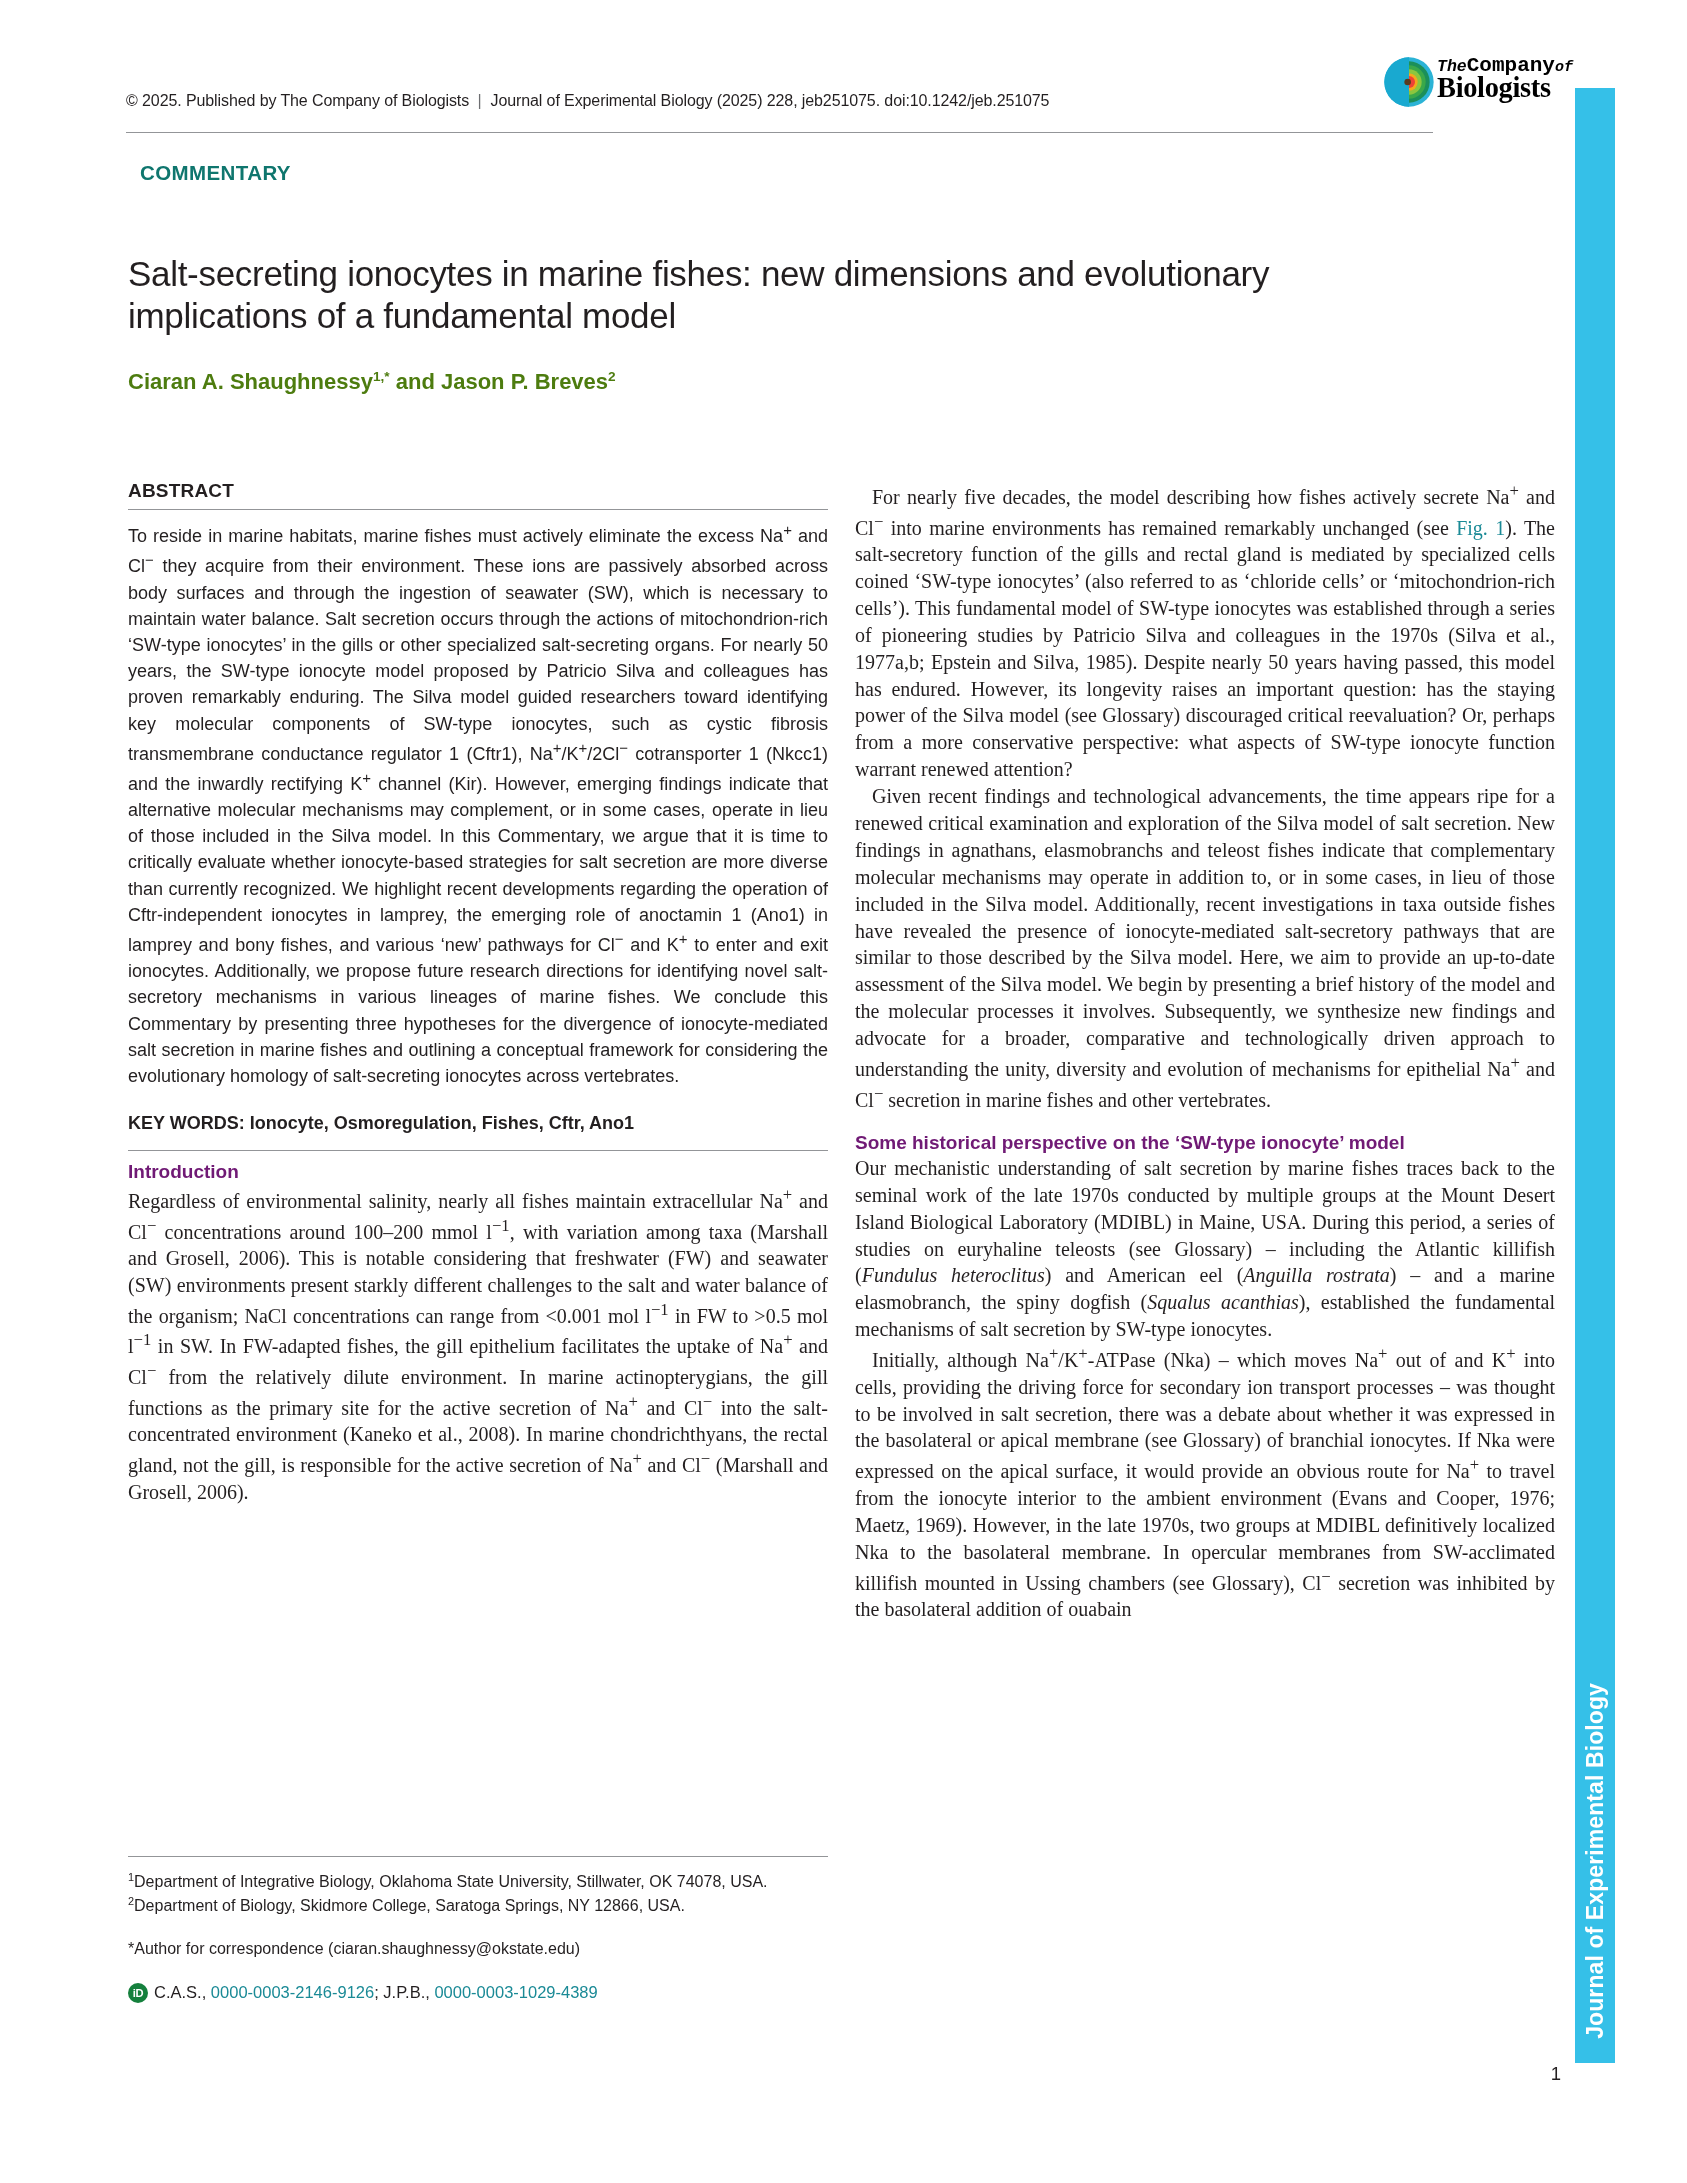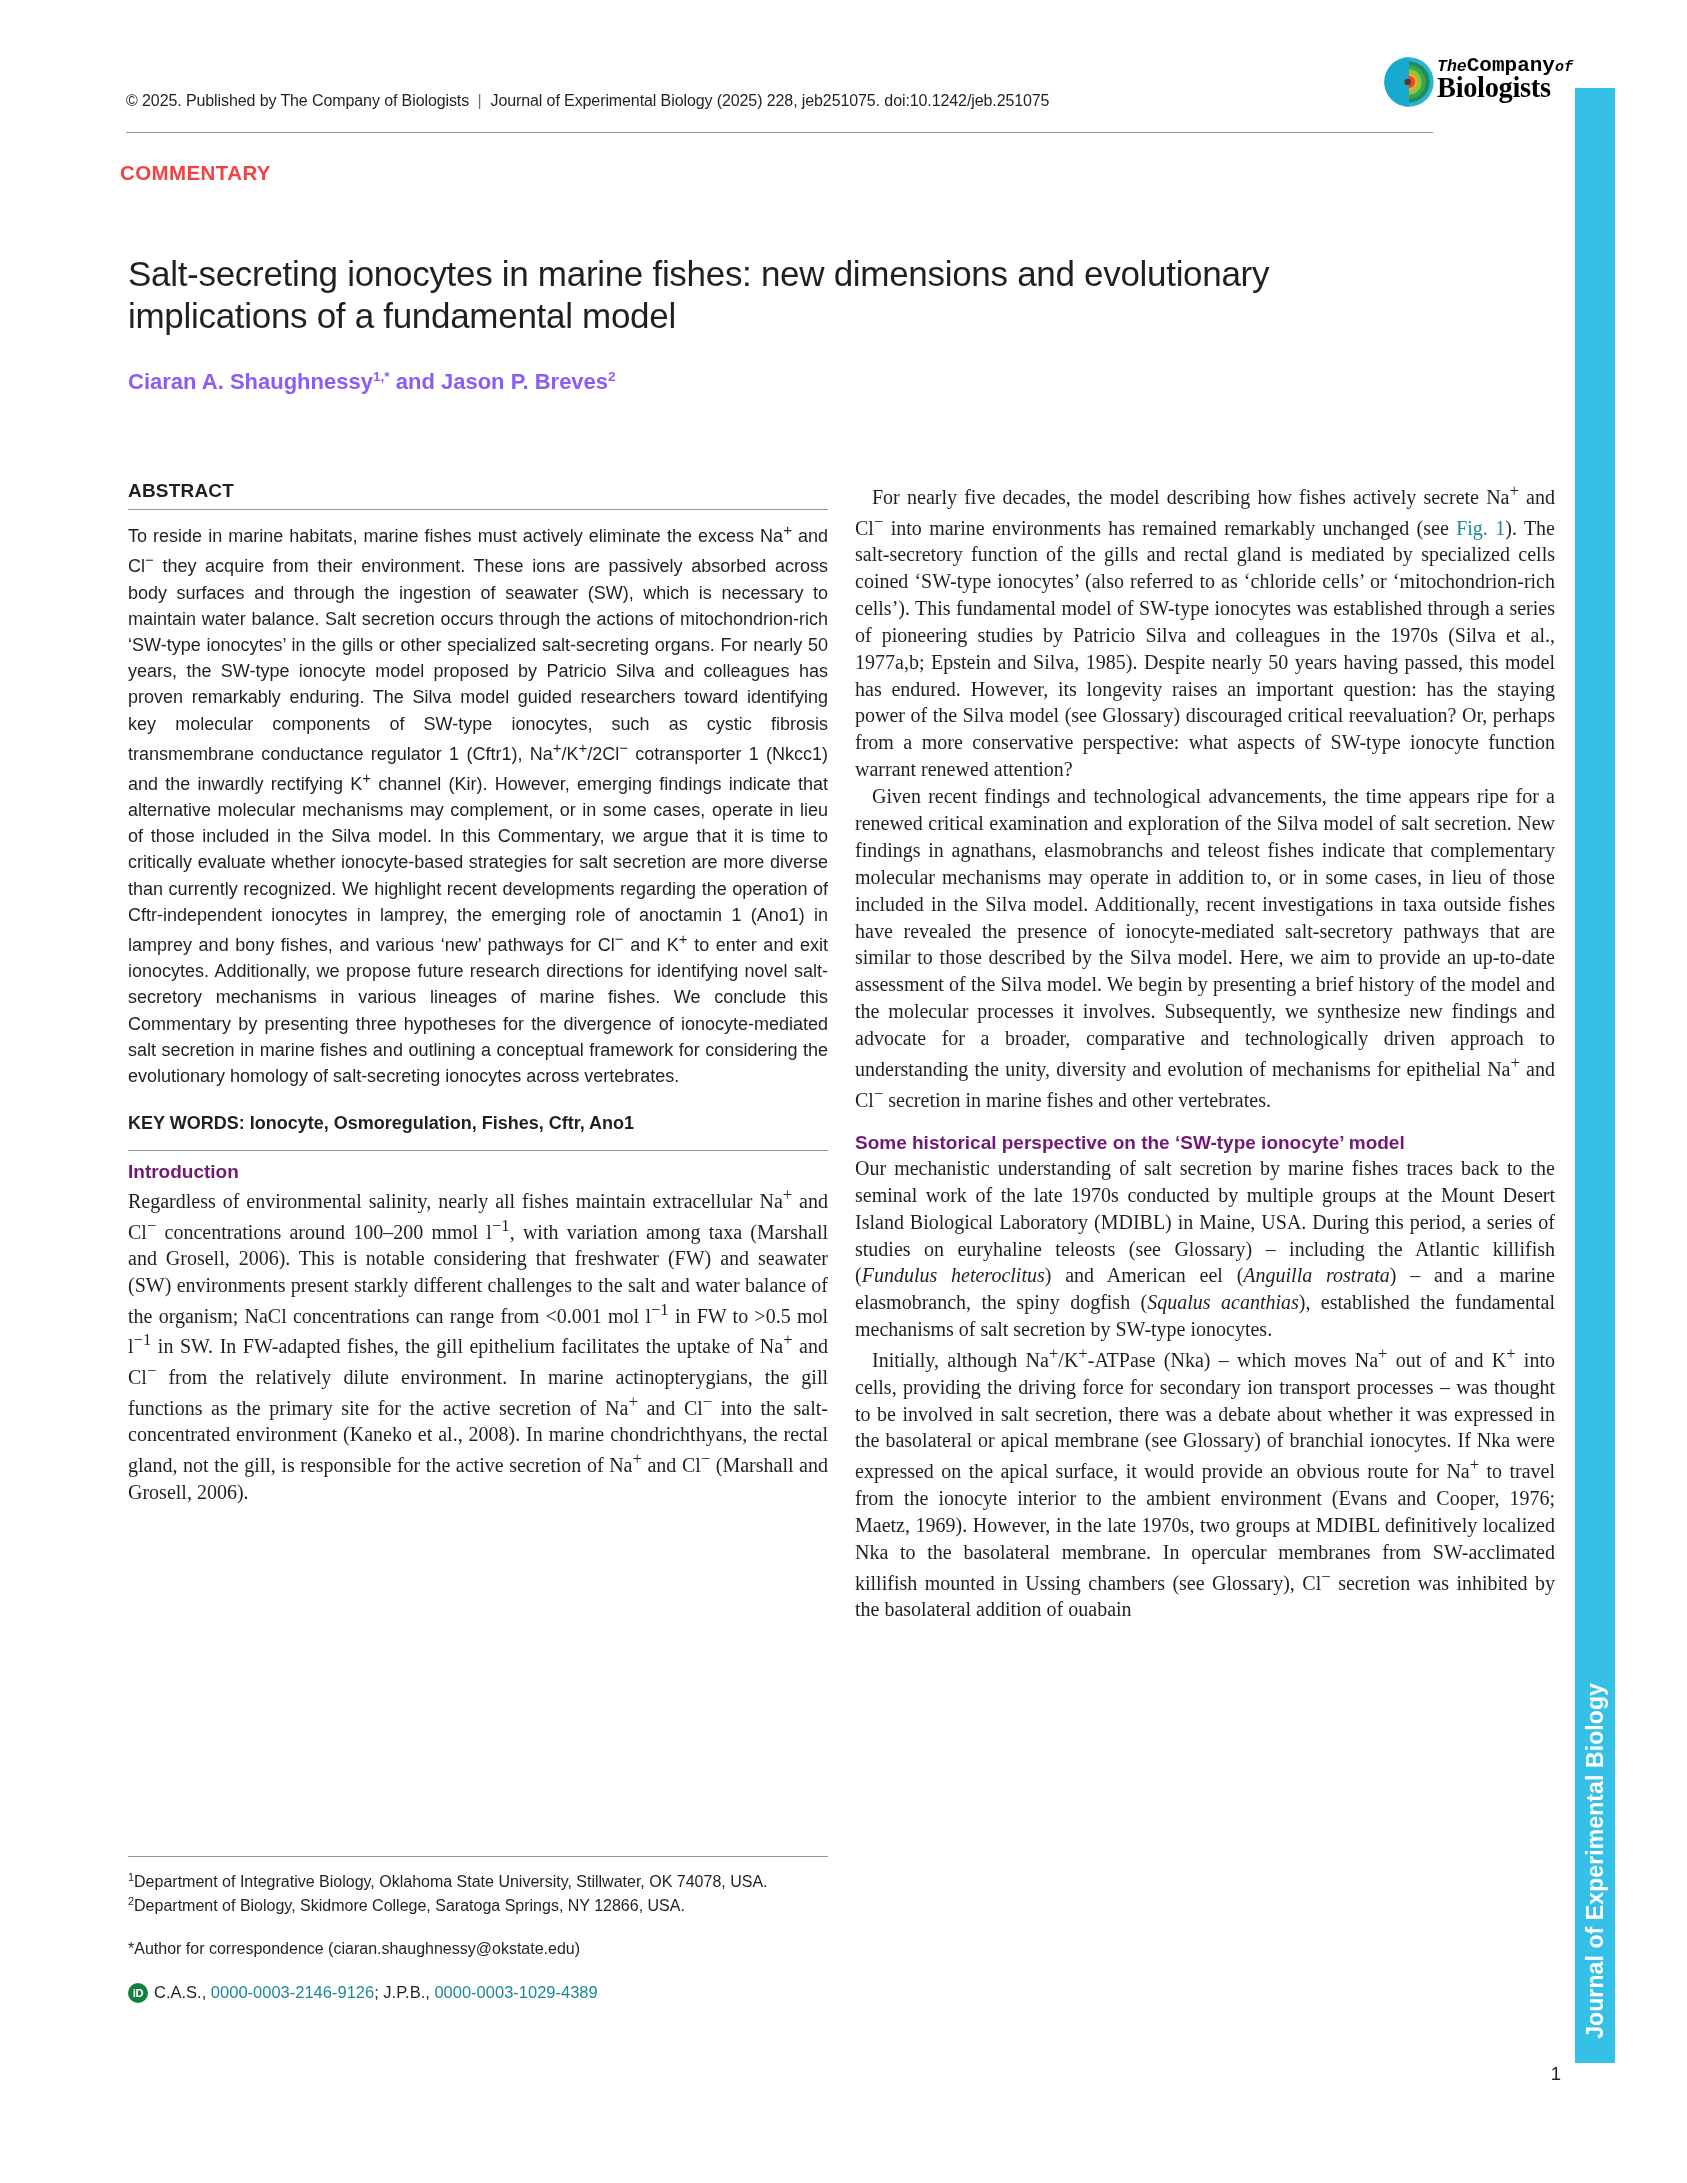--- a/index.html
+++ b/index.html
@@ -120,13 +120,13 @@
   
   .article-type {
     position: absolute;
-    left: 120px;
+    left: 140px;
     top: 161px;
     font-family: "Liberation Sans", sans-serif;
     font-weight: bold;
     font-size: 20.5px;
     letter-spacing: 0.4px;
-    color: #ef4444;
+    color: #0f766e;
   }
 
   

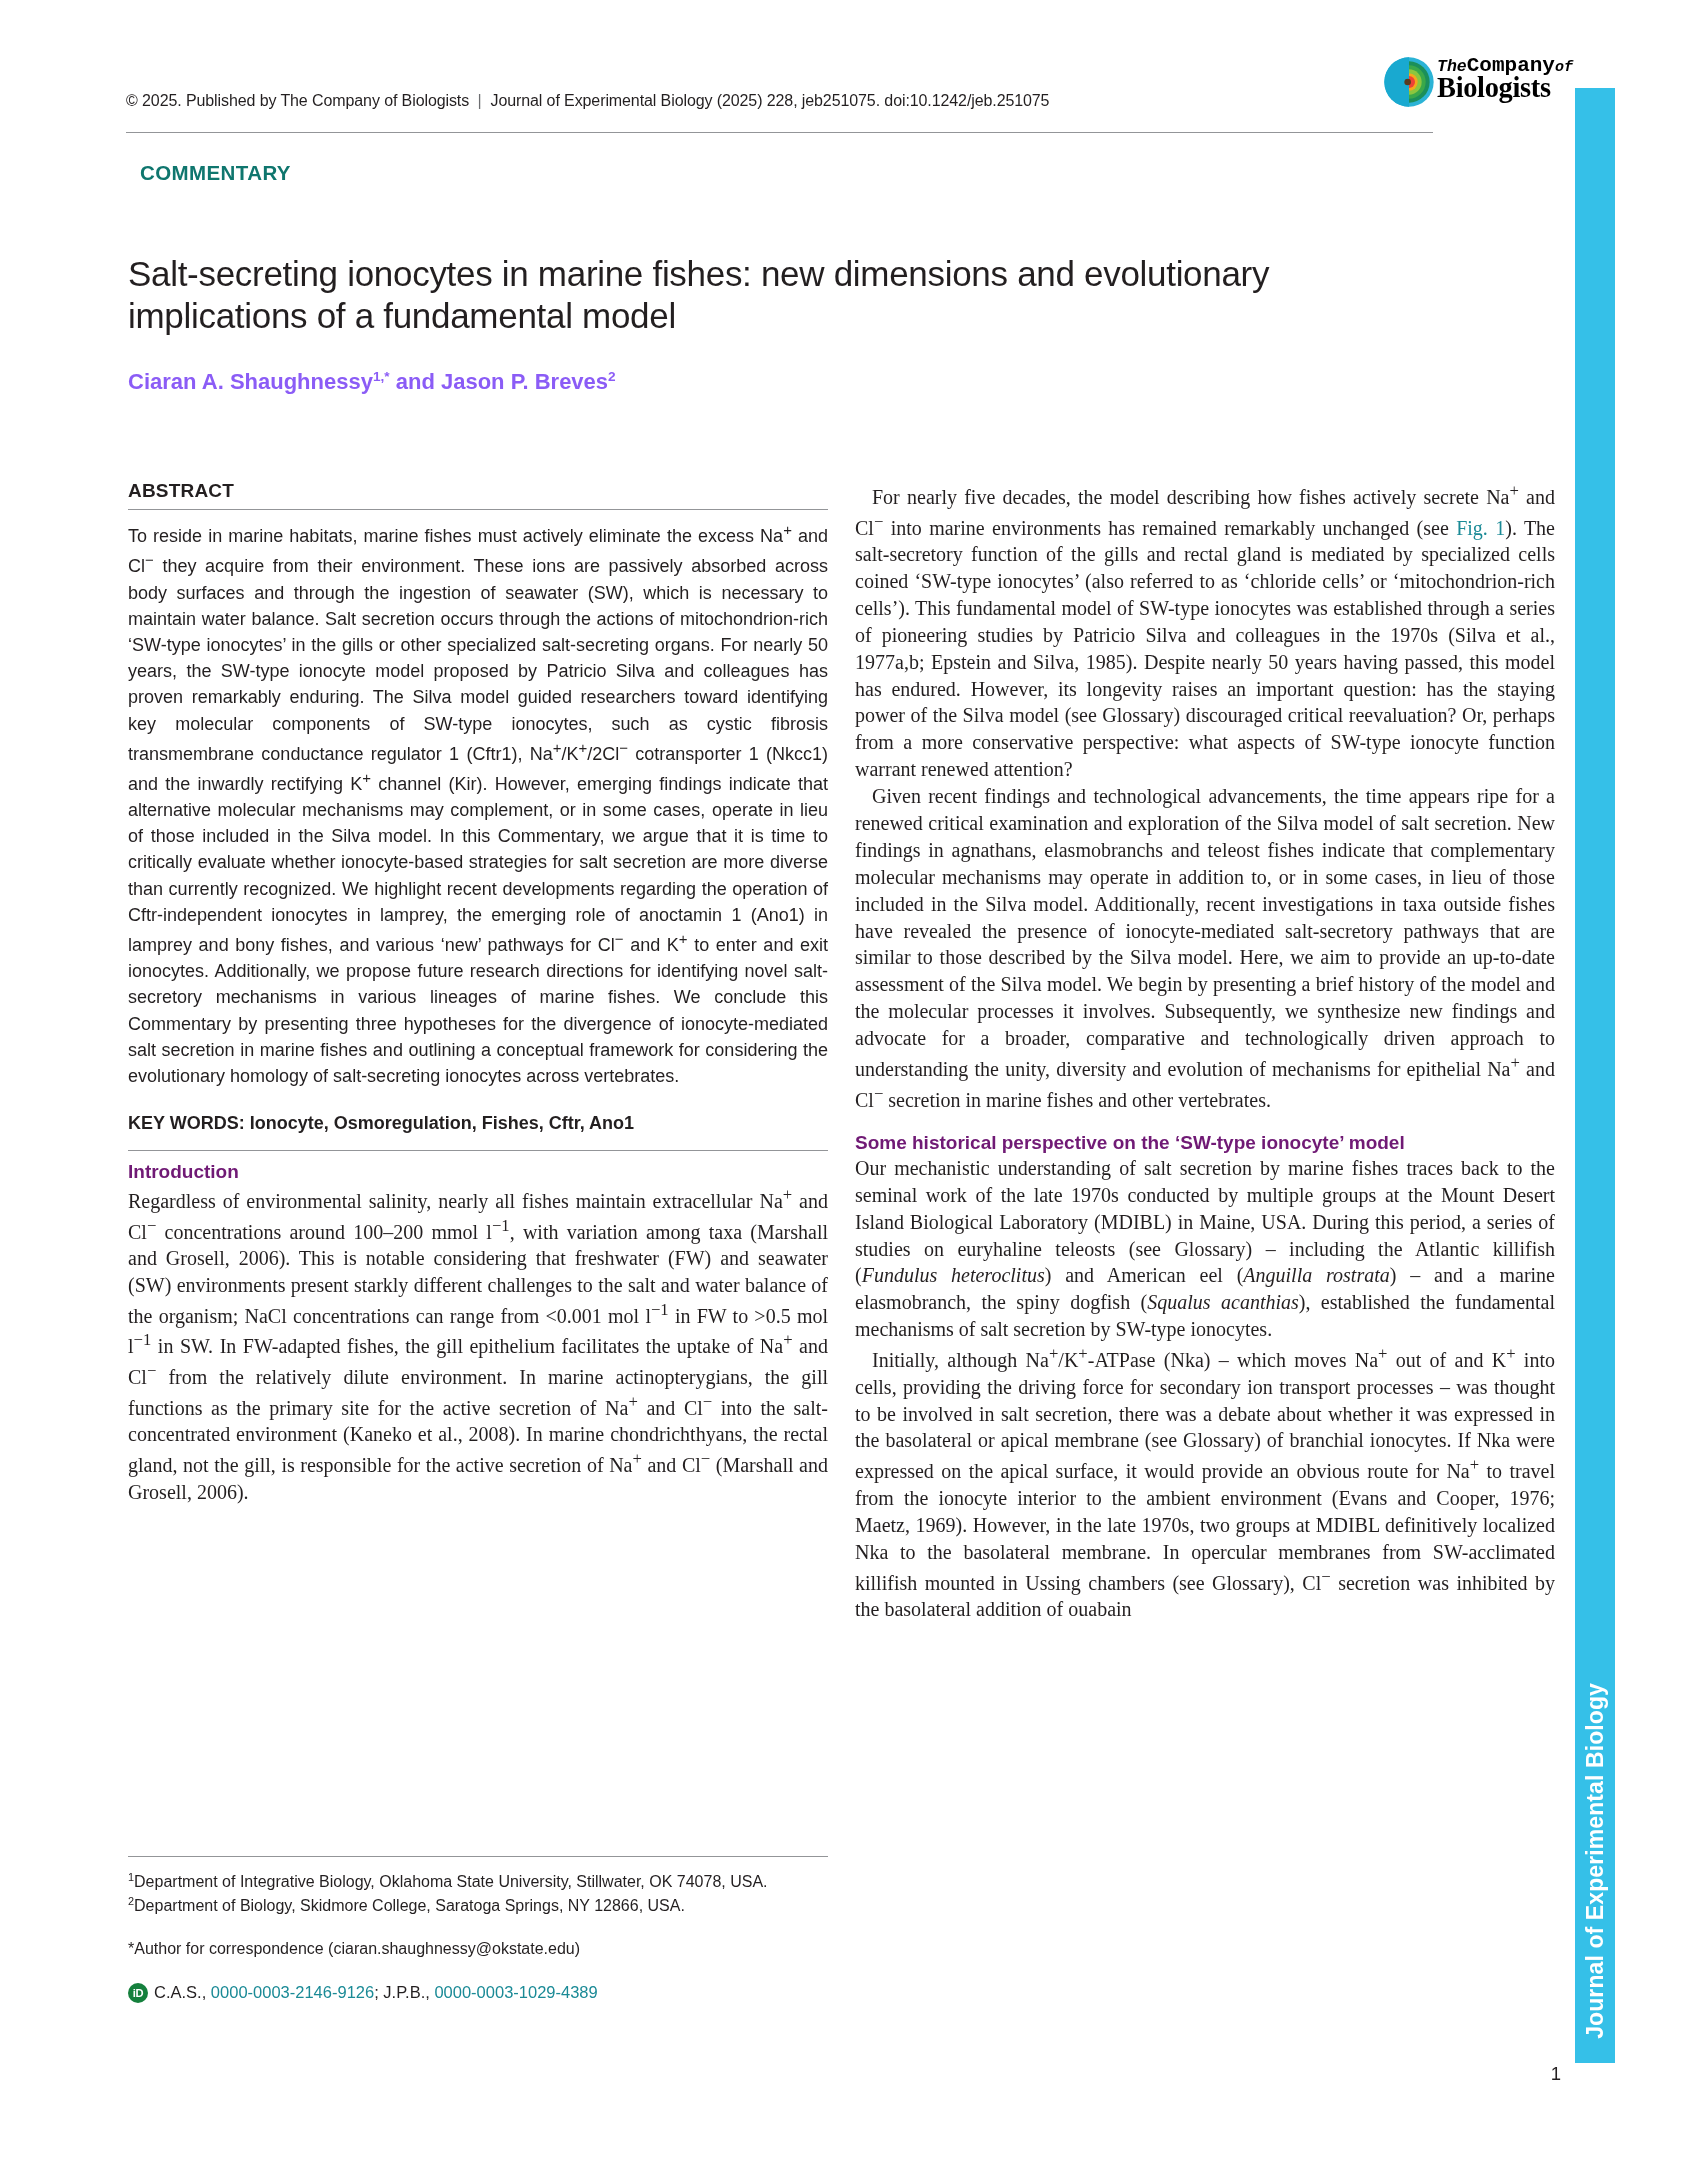--- a/index.html
+++ b/index.html
@@ -152,7 +152,7 @@
     font-family: "Liberation Sans", sans-serif;
     font-weight: bold;
     font-size: 22px;
-    color: #8b5cf6;
+    color: #4d7c0f;
   }
   .authors sup { font-size: 0.62em; vertical-align: super; }
 

